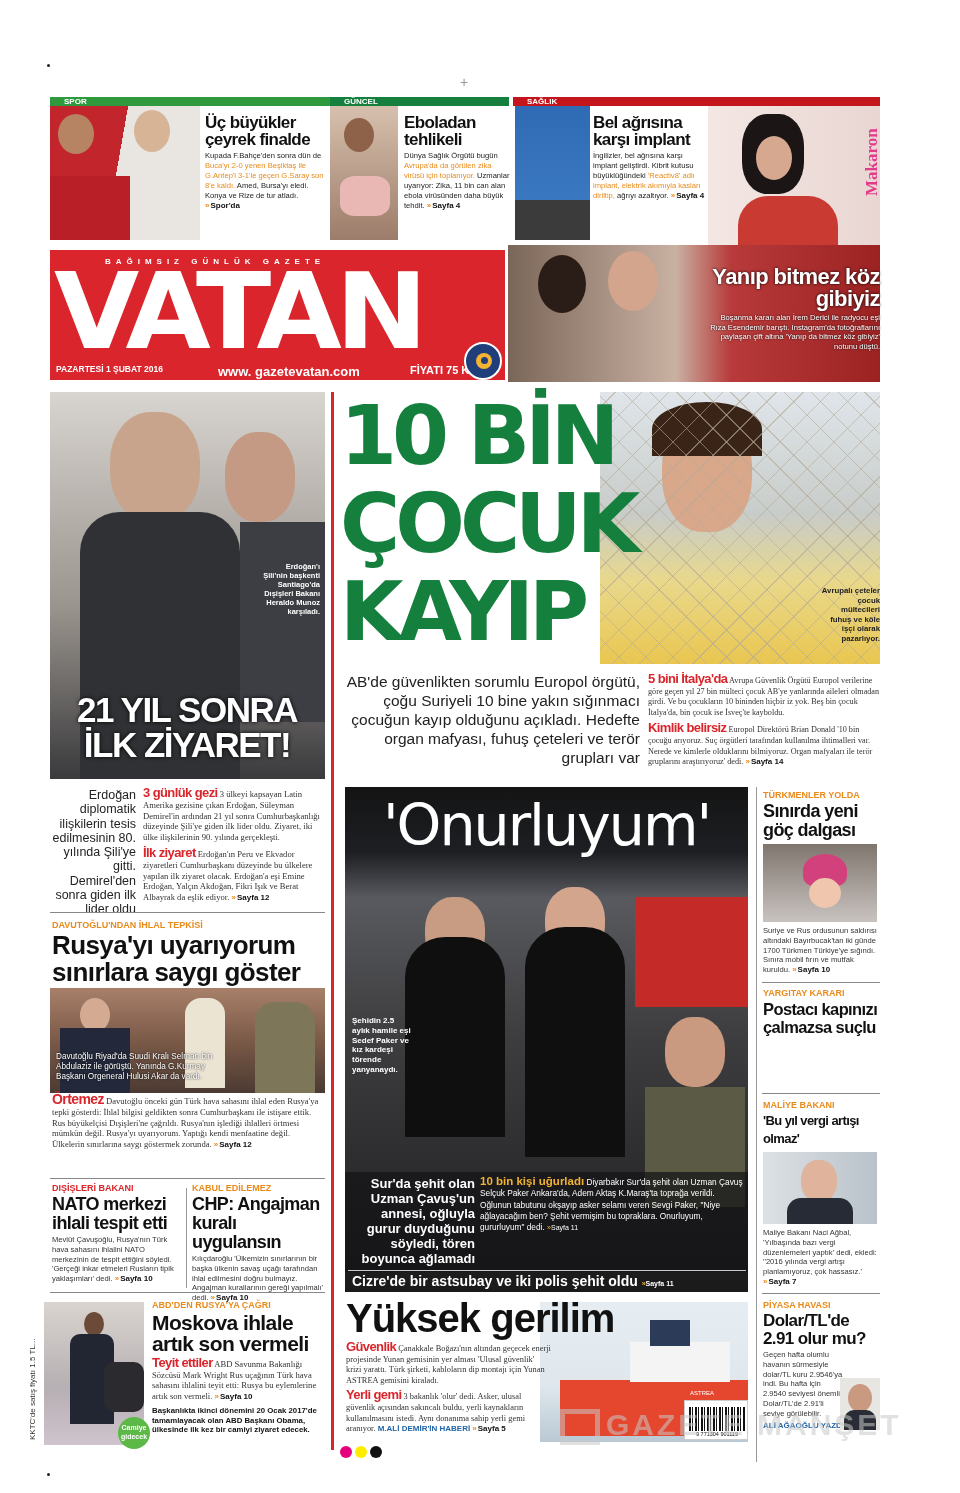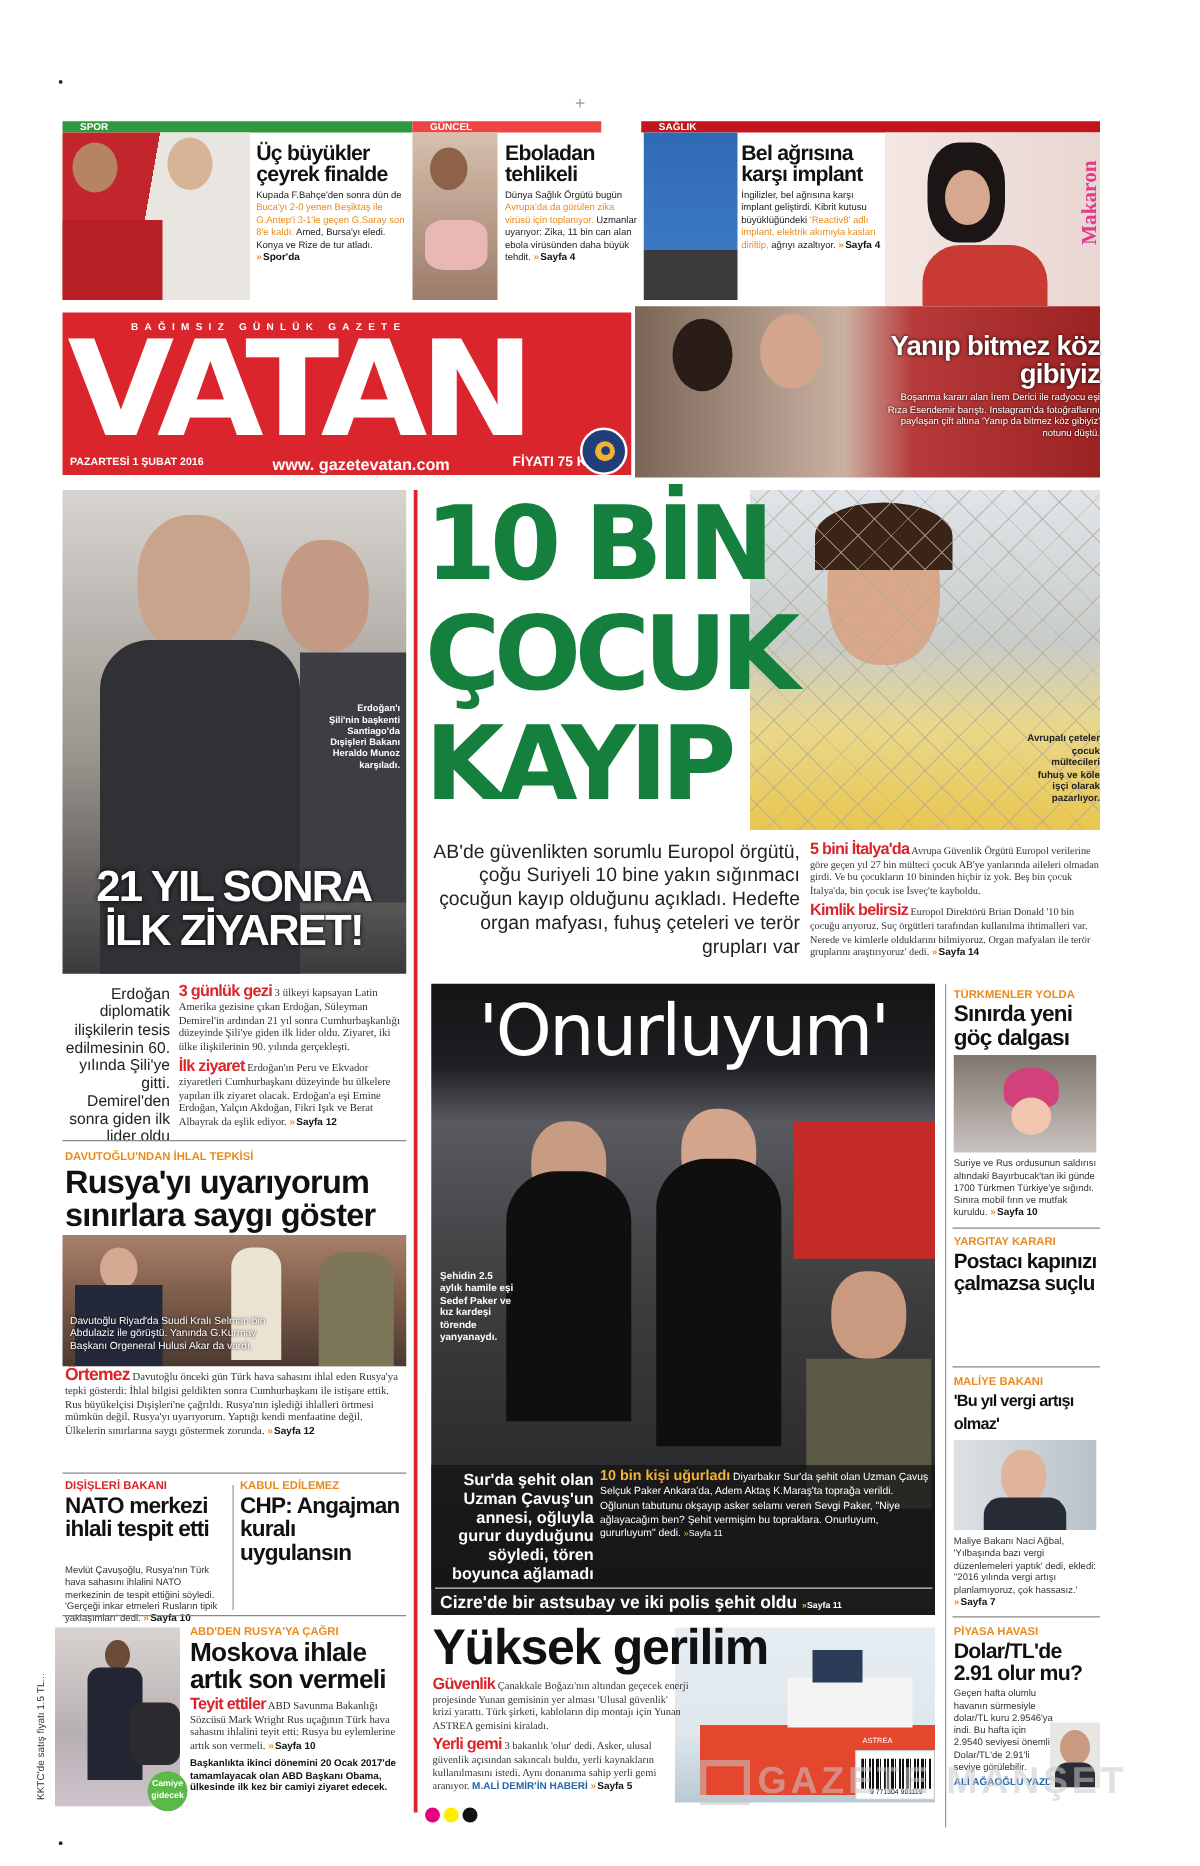--- a/index.html
+++ b/index.html
@@ -31,7 +31,7 @@
 <div class="strip" style="left:50px;width:280px;background:#2f9a3d">
     <span>SPOR</span>
   </div>
-<div class="strip" style="left:330px;width:151px;background:#ef4444">
+<div class="strip" style="left:330px;width:179px;background:#15803d">
     <span>GÜNCEL</span>
   </div>
 <div class="strip" style="left:513px;width:367px;background:#c4151c">

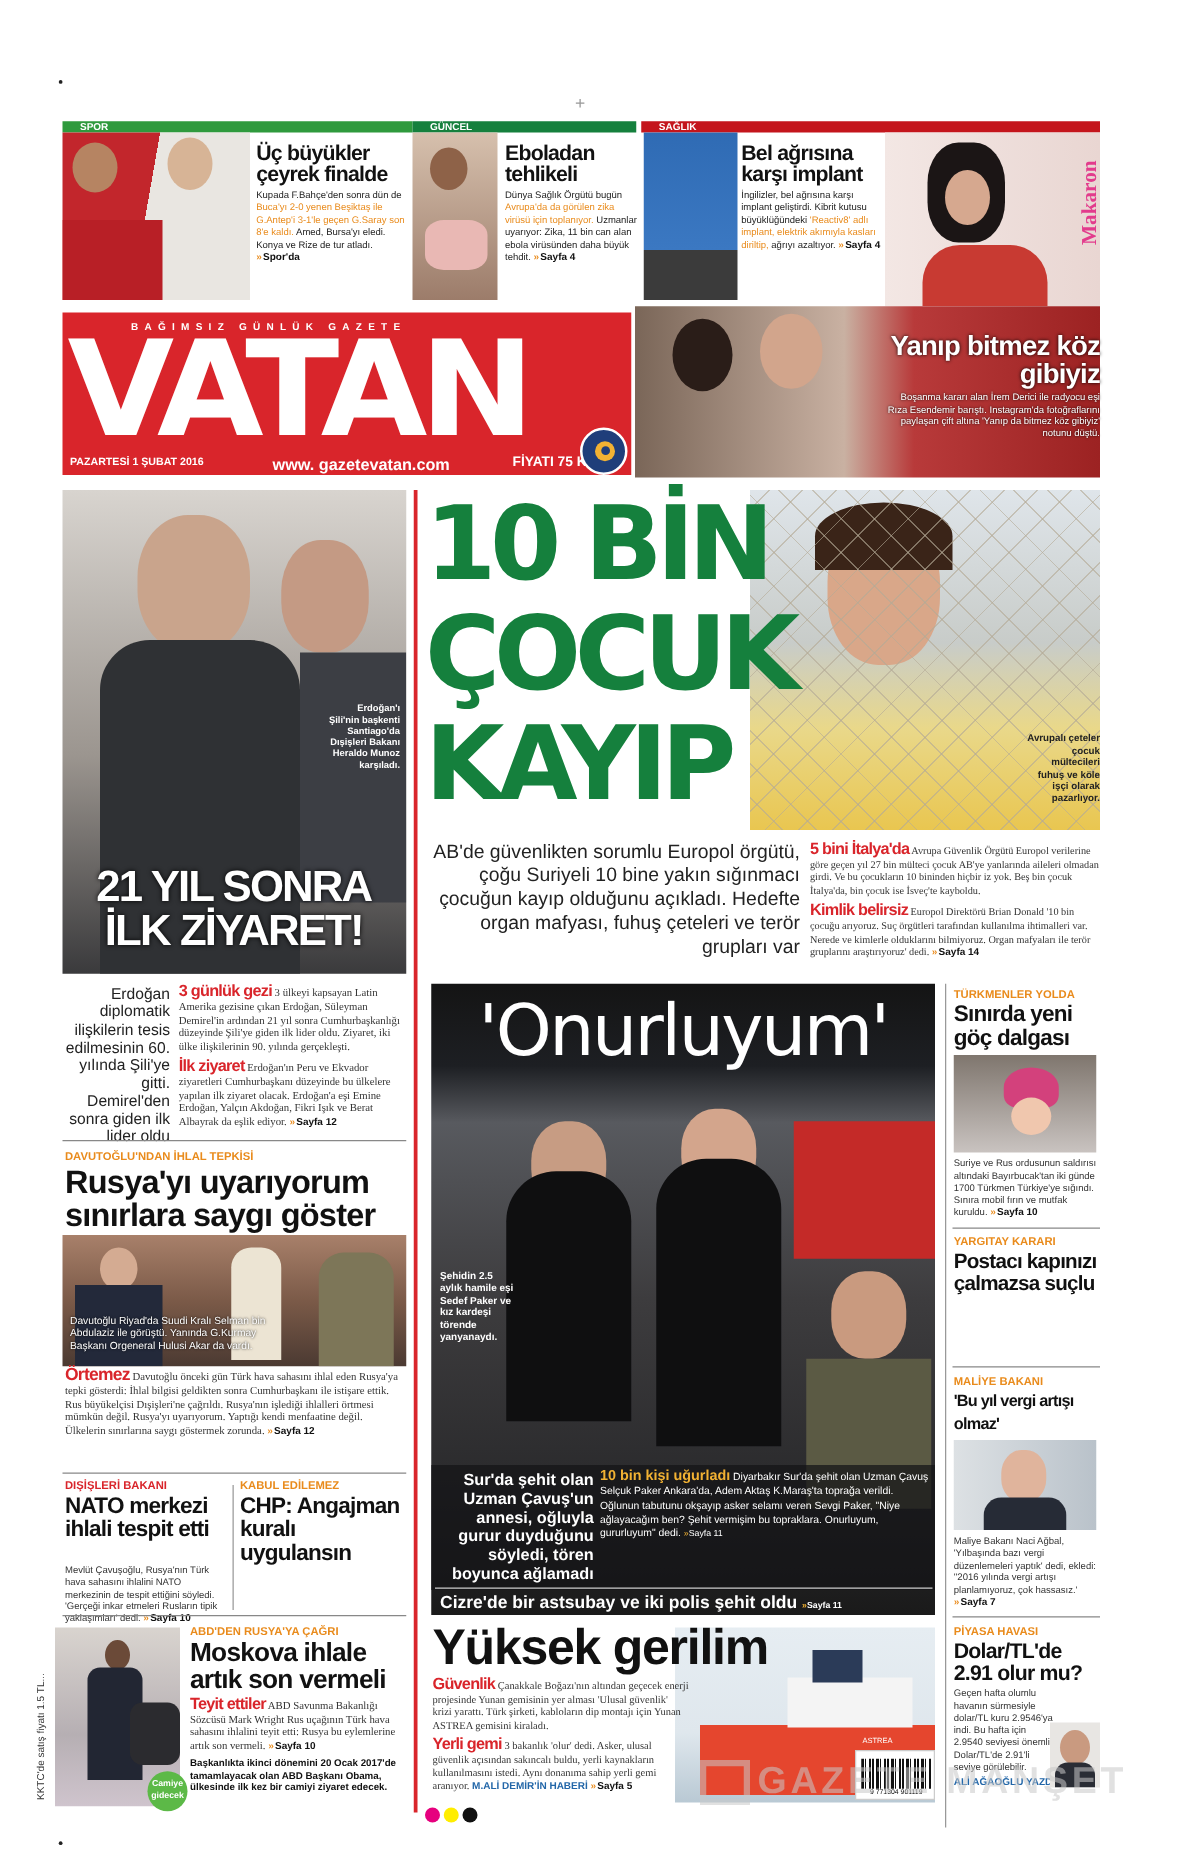--- a/index.html
+++ b/index.html
@@ -100,7 +100,7 @@
 <div class="abs" style="left:262px;top:562px;width:58px;text-align:right;color:#fff;font-size:7.5px;font-weight:bold;line-height:9px">Erdoğan'ı Şili'nin başkenti Santiago'da Dışişleri Bakanı Heraldo Munoz karşıladı.</div>
 <div class="abs h-cond" style="left:52px;top:692px;width:270px;text-align:center;color:#fff;font-size:35px;line-height:35px;letter-spacing:-1.5px;text-shadow:0 0 4px #000">21 YIL SONRA İLK ZİYARET!</div>
 
-<div class="abs" style="left:52px;top:788px;width:84px;text-align:right;font-size:12.5px;line-height:14.3px;color:#222">Erdoğan diplomatik ilişkilerin tesis edilmesinin 60. yılında Şili'ye gitti. Demirel'den sonra giden ilk lider oldu</div>
+<div class="abs" style="left:52px;top:788px;width:84px;text-align:right;font-size:12.5px;line-height:14.3px;color:#222">Erdoğan diplomatik ilişkilerin tesis edilmesinin 80. yılında Şili'ye gitti. Demirel'den sonra giden ilk lider oldu</div>
 <div class="abs body-serif" style="left:143px;top:786px;width:180px;font-size:8.6px;line-height:10.8px">
   <span class="red h-cond" style="font-size:13px">3 günlük gezi</span><span> 3 ülkeyi kapsayan Latin Amerika gezisine çıkan Erdoğan, Süleyman Demirel'in ardından 21 yıl sonra Cumhurbaşkanlığı düzeyinde Şili'ye giden ilk lider oldu. Ziyaret, iki ülke ilişkilerinin 90. yılında gerçekleşti.</span>
   <div style="margin-top:3px"><span class="red h-cond" style="font-size:13px">İlk ziyaret</span><span> Erdoğan'ın Peru ve Ekvador ziyaretleri Cumhurbaşkanı düzeyinde bu ülkelere yapılan ilk ziyaret olacak. Erdoğan'a eşi Emine Erdoğan, Yalçın Akdoğan, Fikri Işık ve Berat Albayrak da eşlik ediyor.</span> <span class="sayfa">Sayfa 12</span></div>

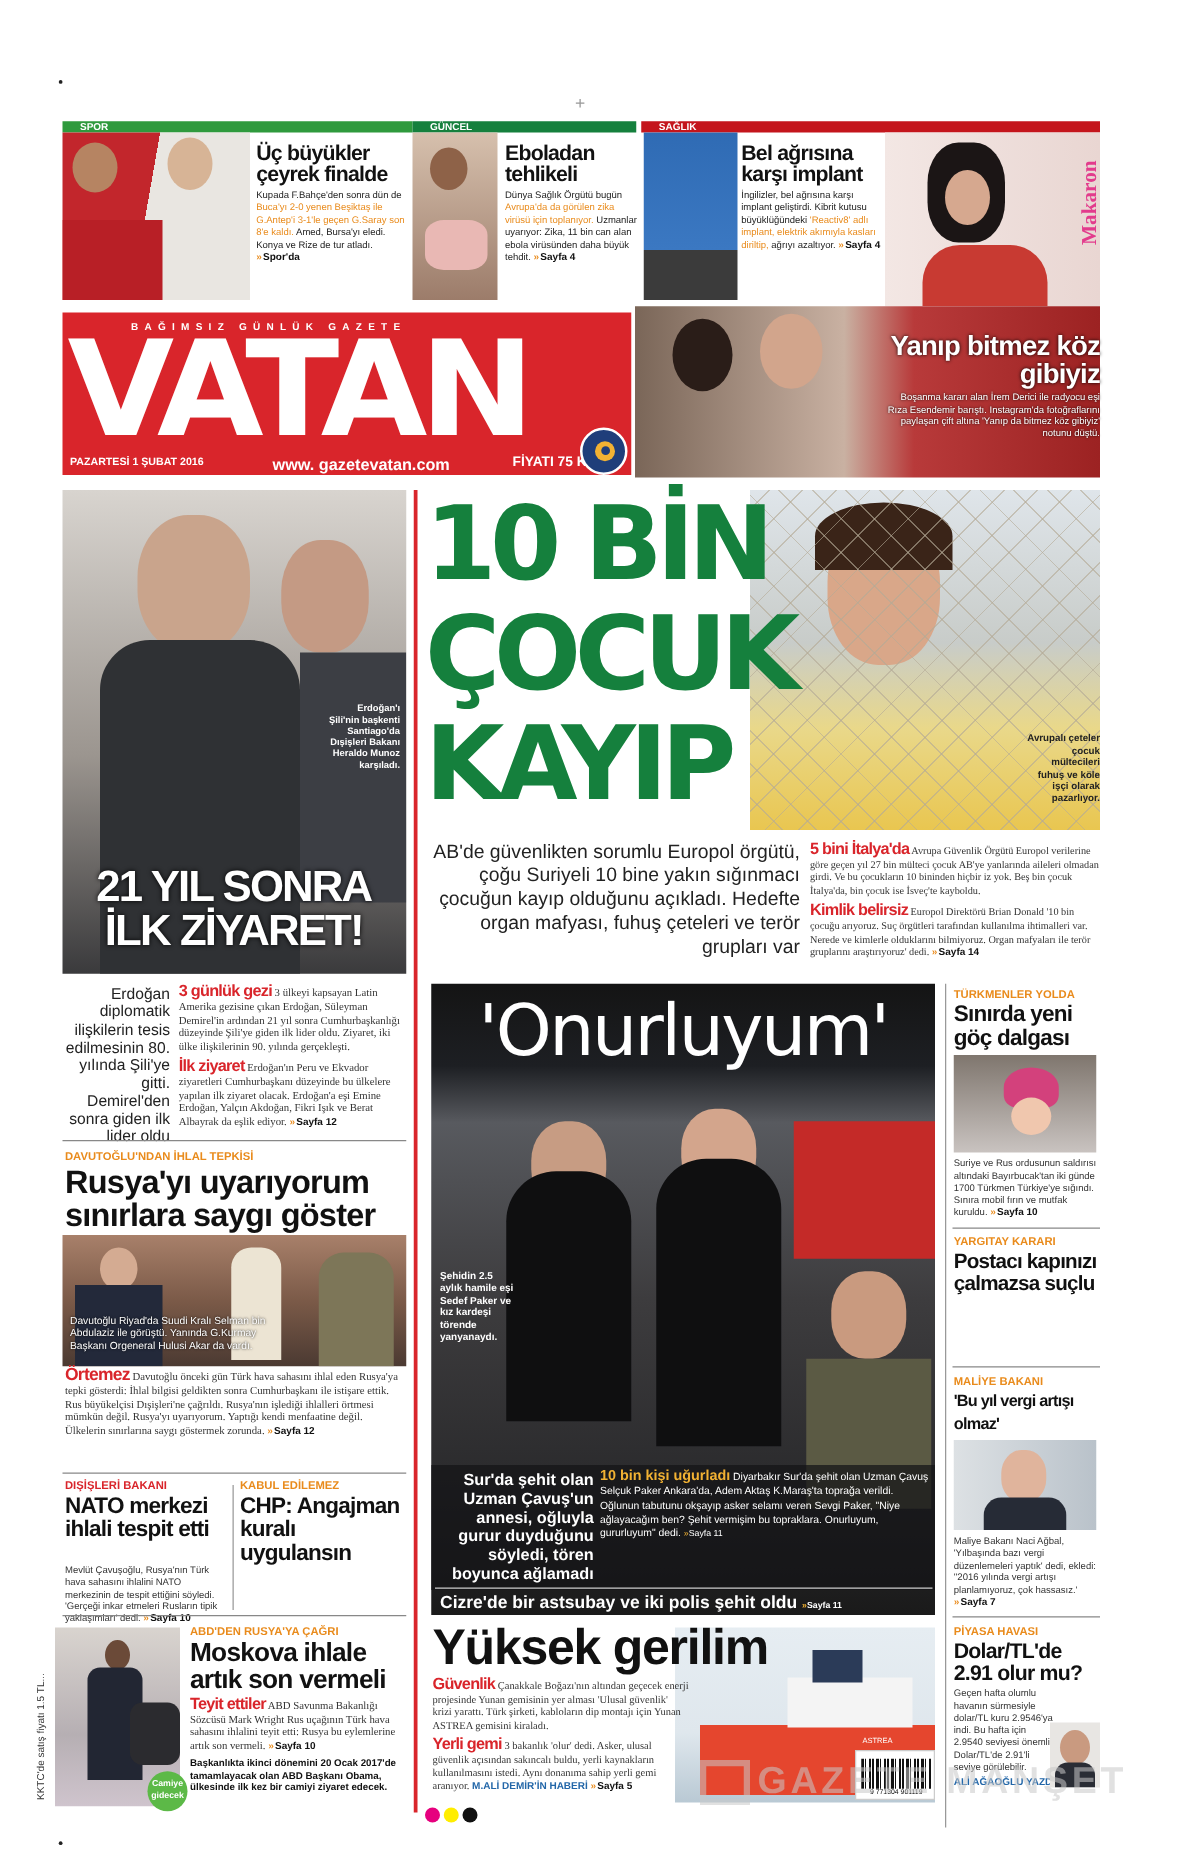--- a/index.html
+++ b/index.html
@@ -122,7 +122,7 @@
 <div class="abs" style="left:52px;top:1183px;width:130px">
   <div class="kicker red">DIŞİŞLERİ BAKANI</div>
   <div class="h-cond" style="font-size:18px;line-height:19px;margin-top:2px">NATO merkezi ihlali tespit etti</div>
-  <div class="body-sans" style="font-size:7.6px;line-height:9.8px;margin-top:18px"><span>Mevlüt Çavuşoğlu, Rusya'nın Türk hava sahasını ihlalini NATO merkezinin de tespit ettiğini söyledi. 'Gerçeği inkar etmeleri Rusların tipik yaklaşımları' dedi.</span> <span class="sayfa">Sayfa 10</span></div>
+  <div class="body-sans" style="font-size:7.6px;line-height:9.8px;margin-top:2px"><span>Mevlüt Çavuşoğlu, Rusya'nın Türk hava sahasını ihlalini NATO merkezinin de tespit ettiğini söyledi. 'Gerçeği inkar etmeleri Rusların tipik yaklaşımları' dedi.</span> <span class="sayfa">Sayfa 10</span></div>
 </div>
 <div class="abs" style="left:186px;top:1188px;width:1px;height:100px;background:#999"></div>
 <div class="abs" style="left:192px;top:1183px;width:134px">

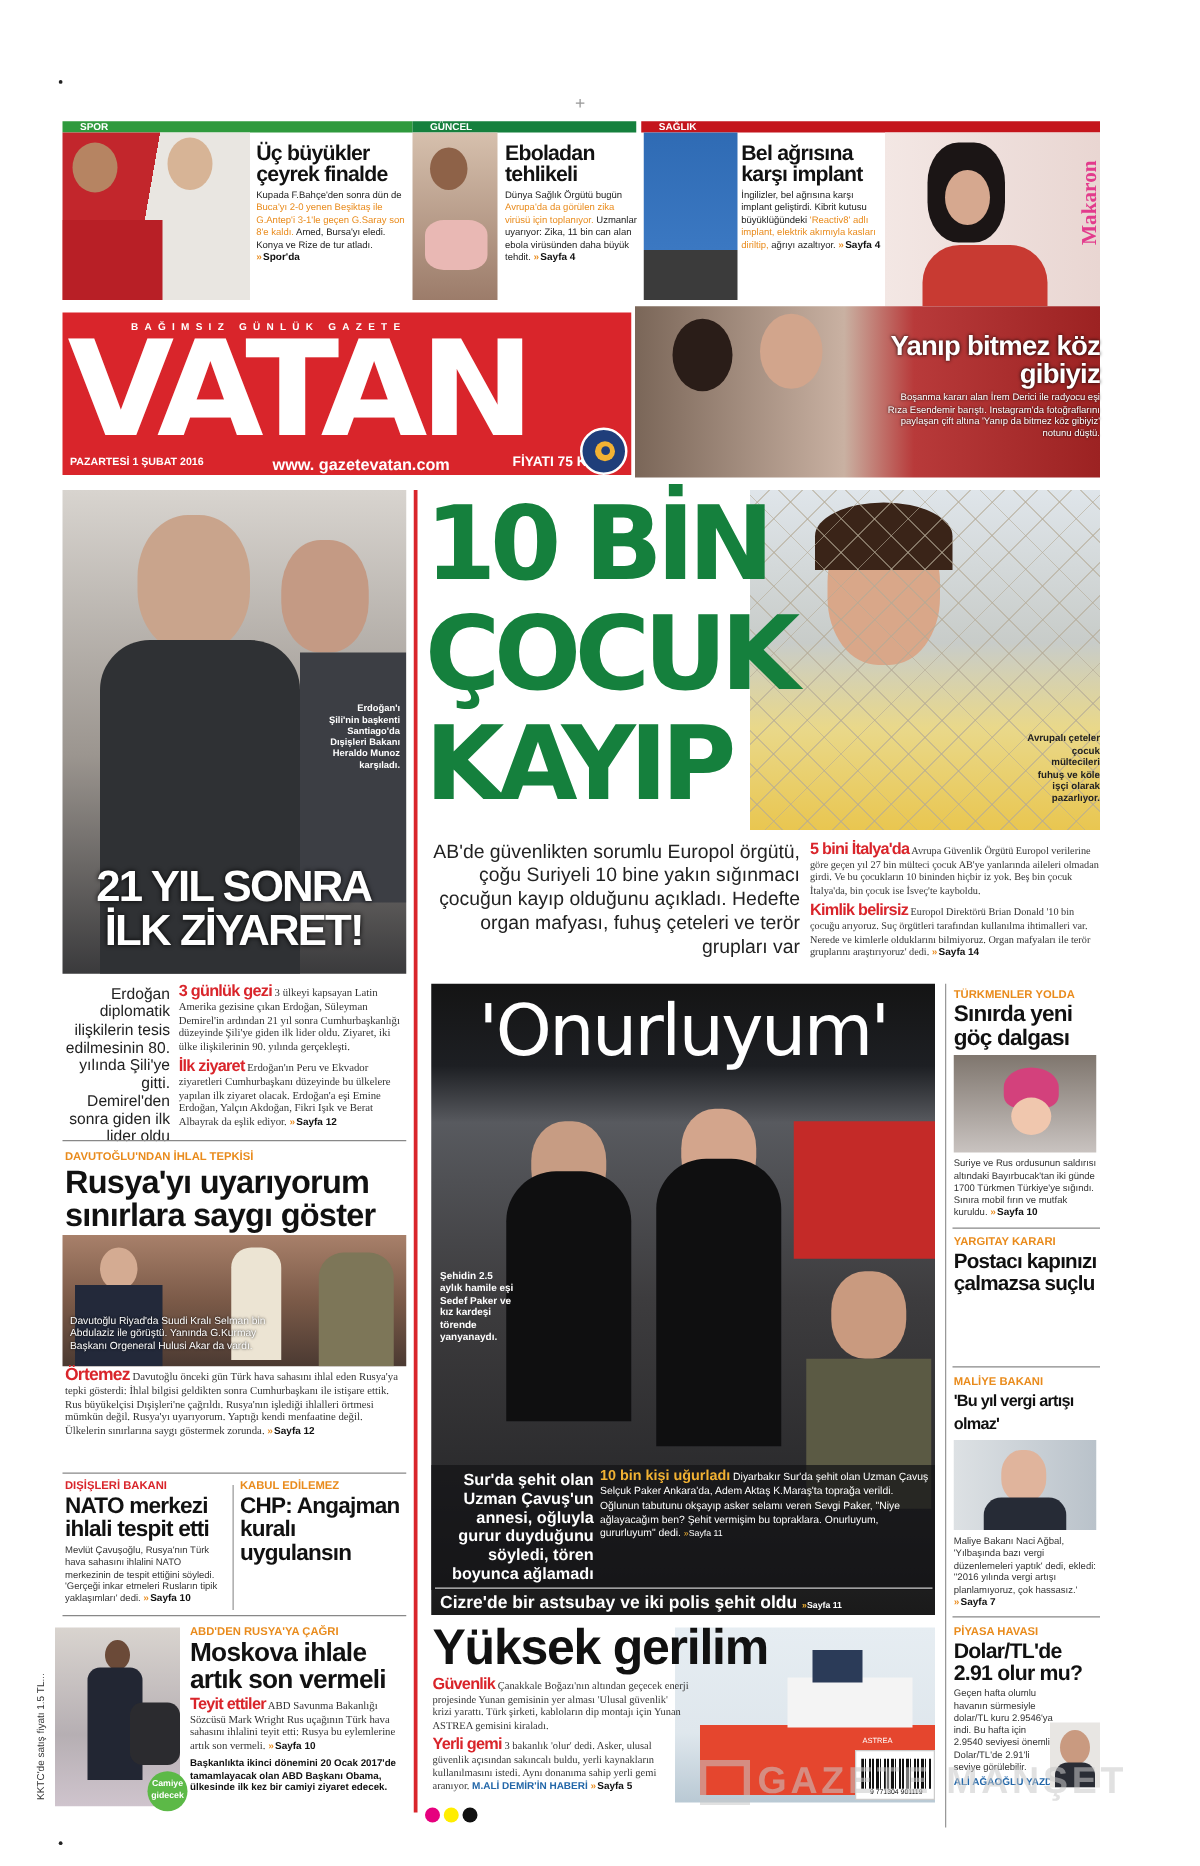--- a/index.html
+++ b/index.html
@@ -128,6 +128,7 @@
 <div class="abs" style="left:192px;top:1183px;width:134px">
   <div class="kicker orange">KABUL EDİLEMEZ</div>
   <div class="h-cond" style="font-size:18px;line-height:19px;margin-top:2px">CHP: Angajman kuralı uygulansın</div>
+  <div class="body-sans" style="font-size:7.6px;line-height:9.8px;margin-top:2px"><span>Kılıçdaroğlu 'Ülkemizin sınırlarının bir başka ülkenin savaş uçağı tarafından ihlal edilmesini doğru bulmayız. Angajman kurallarının gereği yapılmalı' dedi.</span> <span class="sayfa">Sayfa 10</span></div>
 </div>
 <div class="rule" style="left:50px;top:1292px;width:275px"></div>
 

